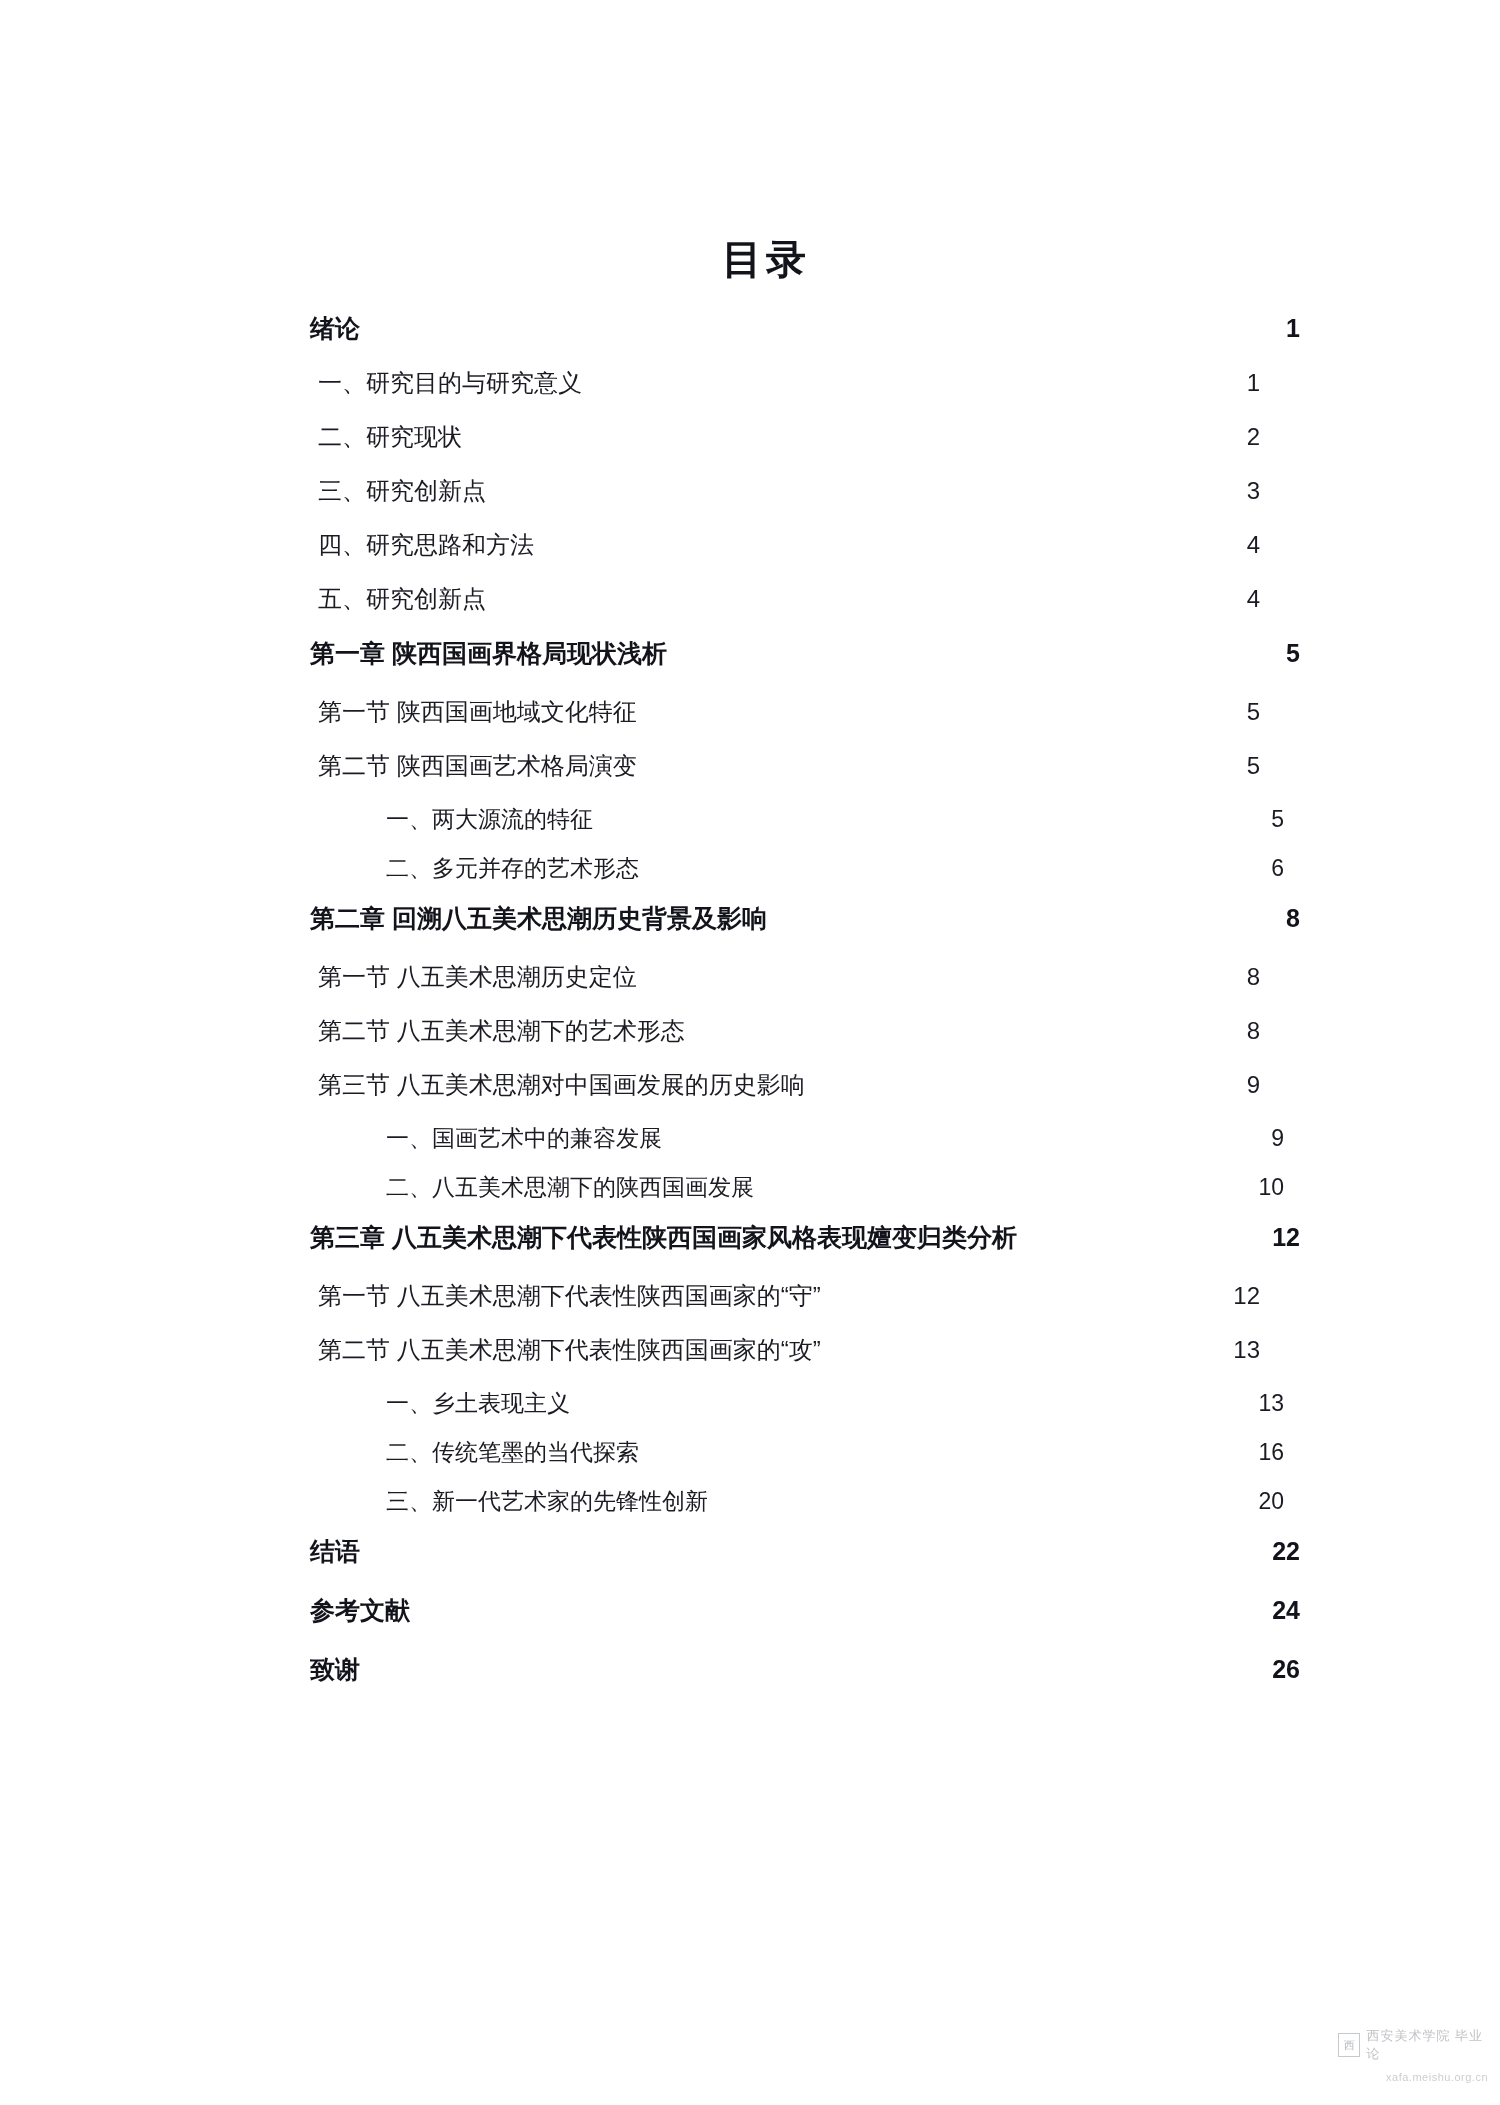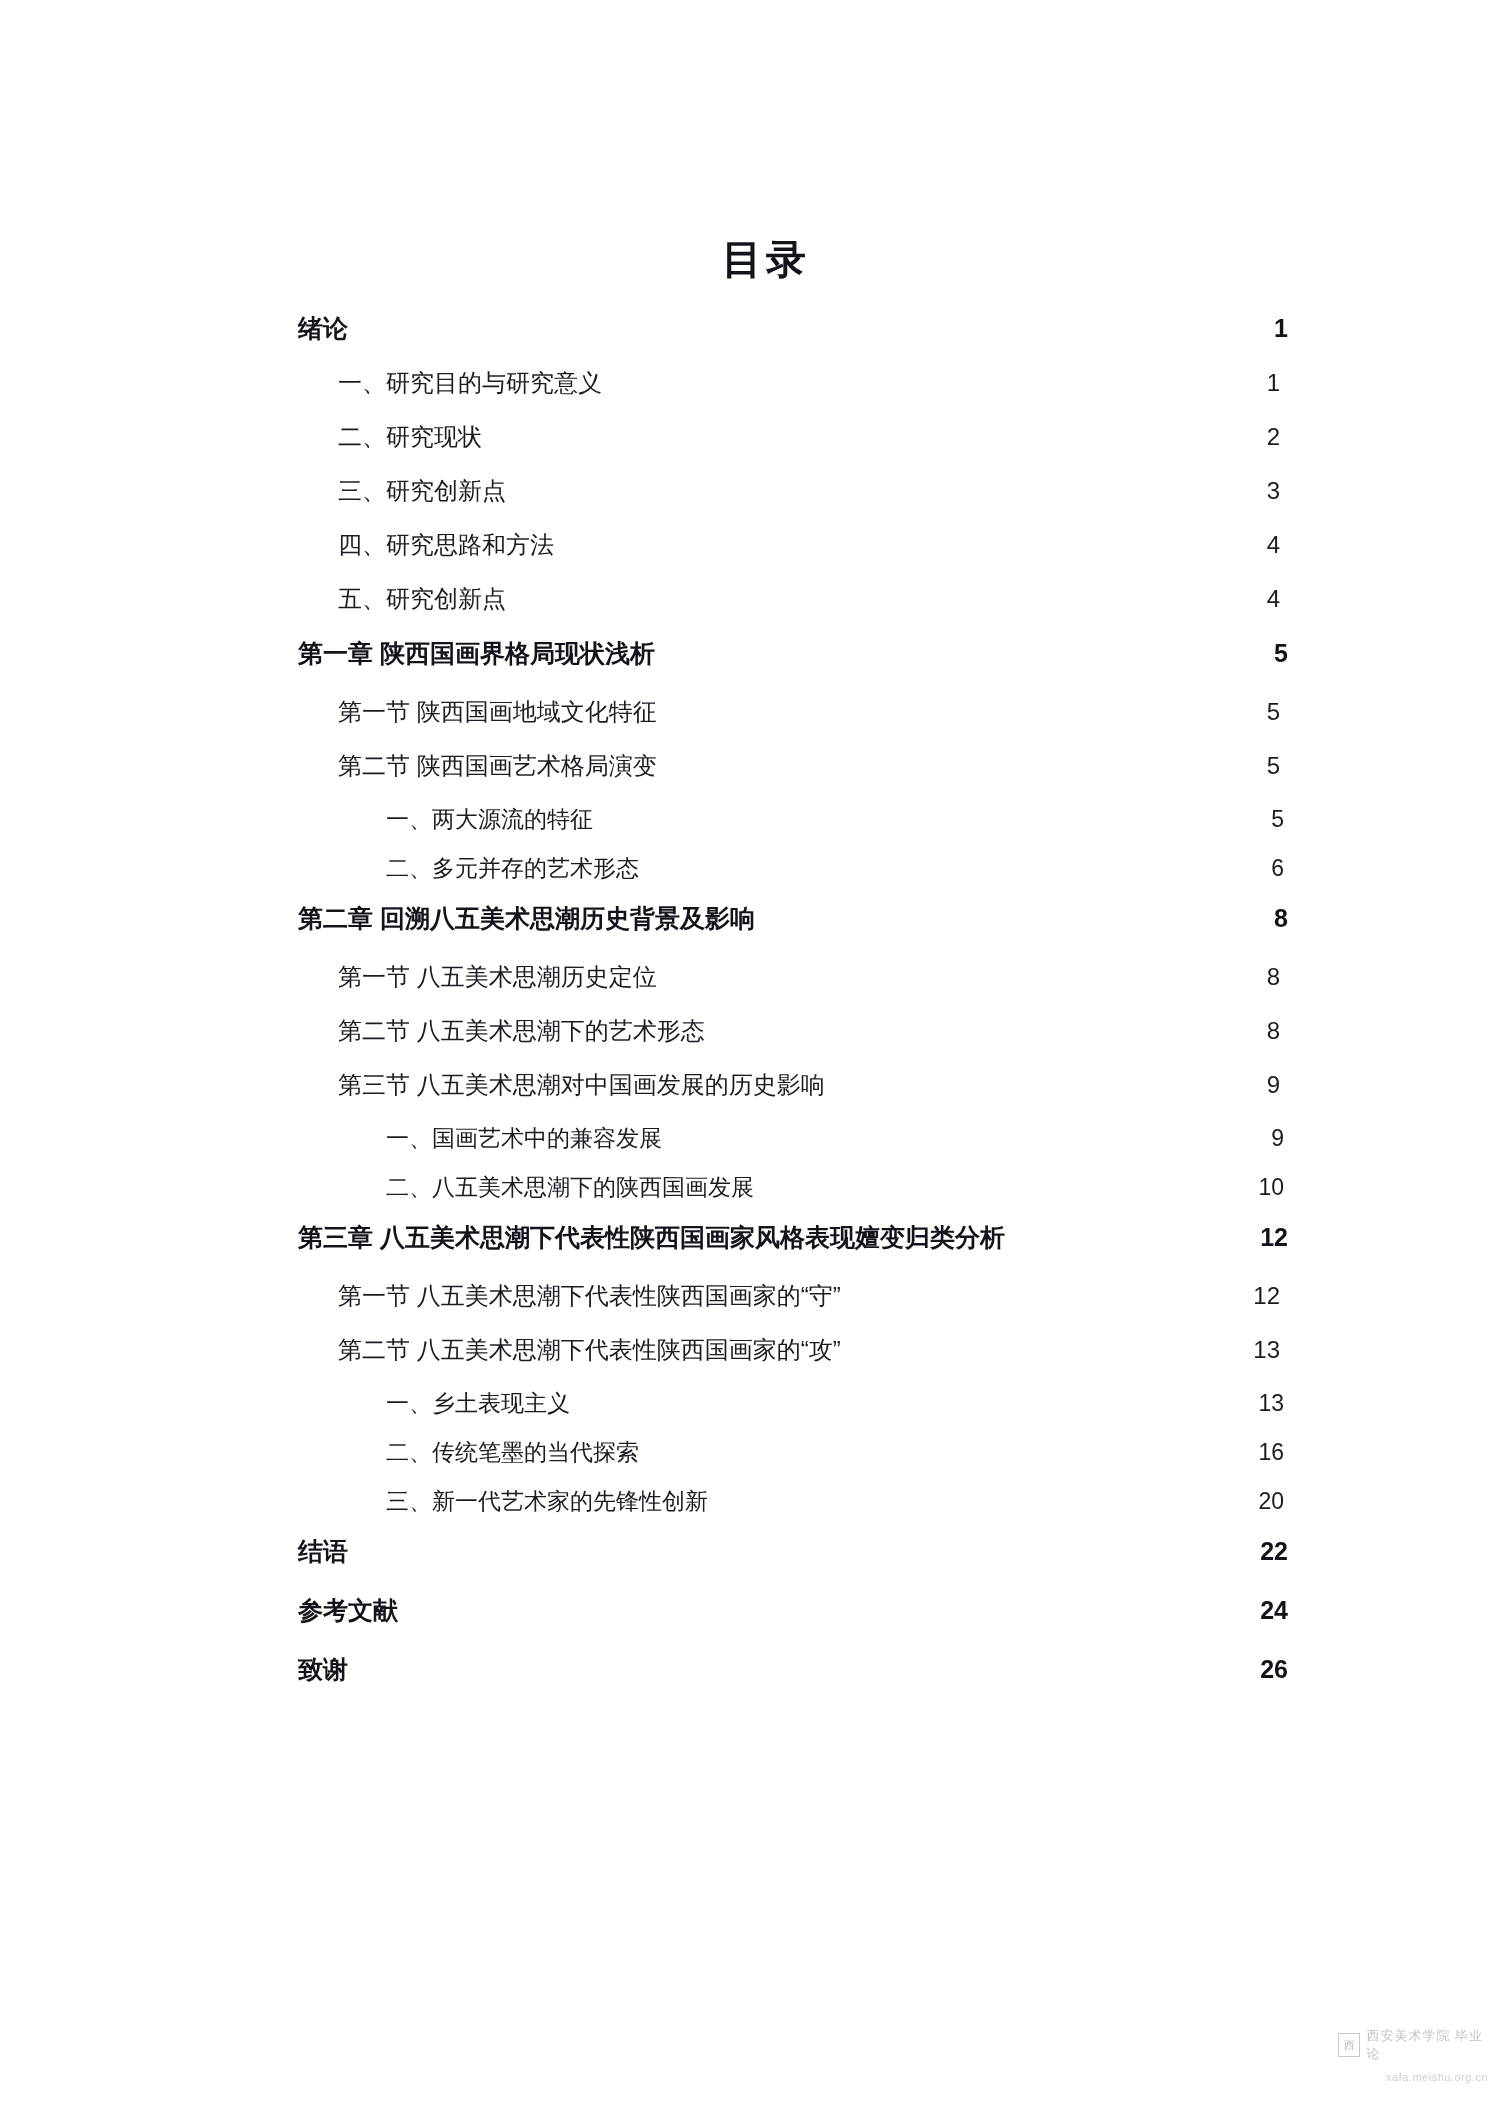--- a/index.html
+++ b/index.html
@@ -74,7 +74,7 @@
   .lvl0 {
     font-size: 25px;
     font-weight: bold;
-    margin-left: 4px;
+    margin-left: 16px;
     margin-bottom: 22px;
     color: #13131c;
   }

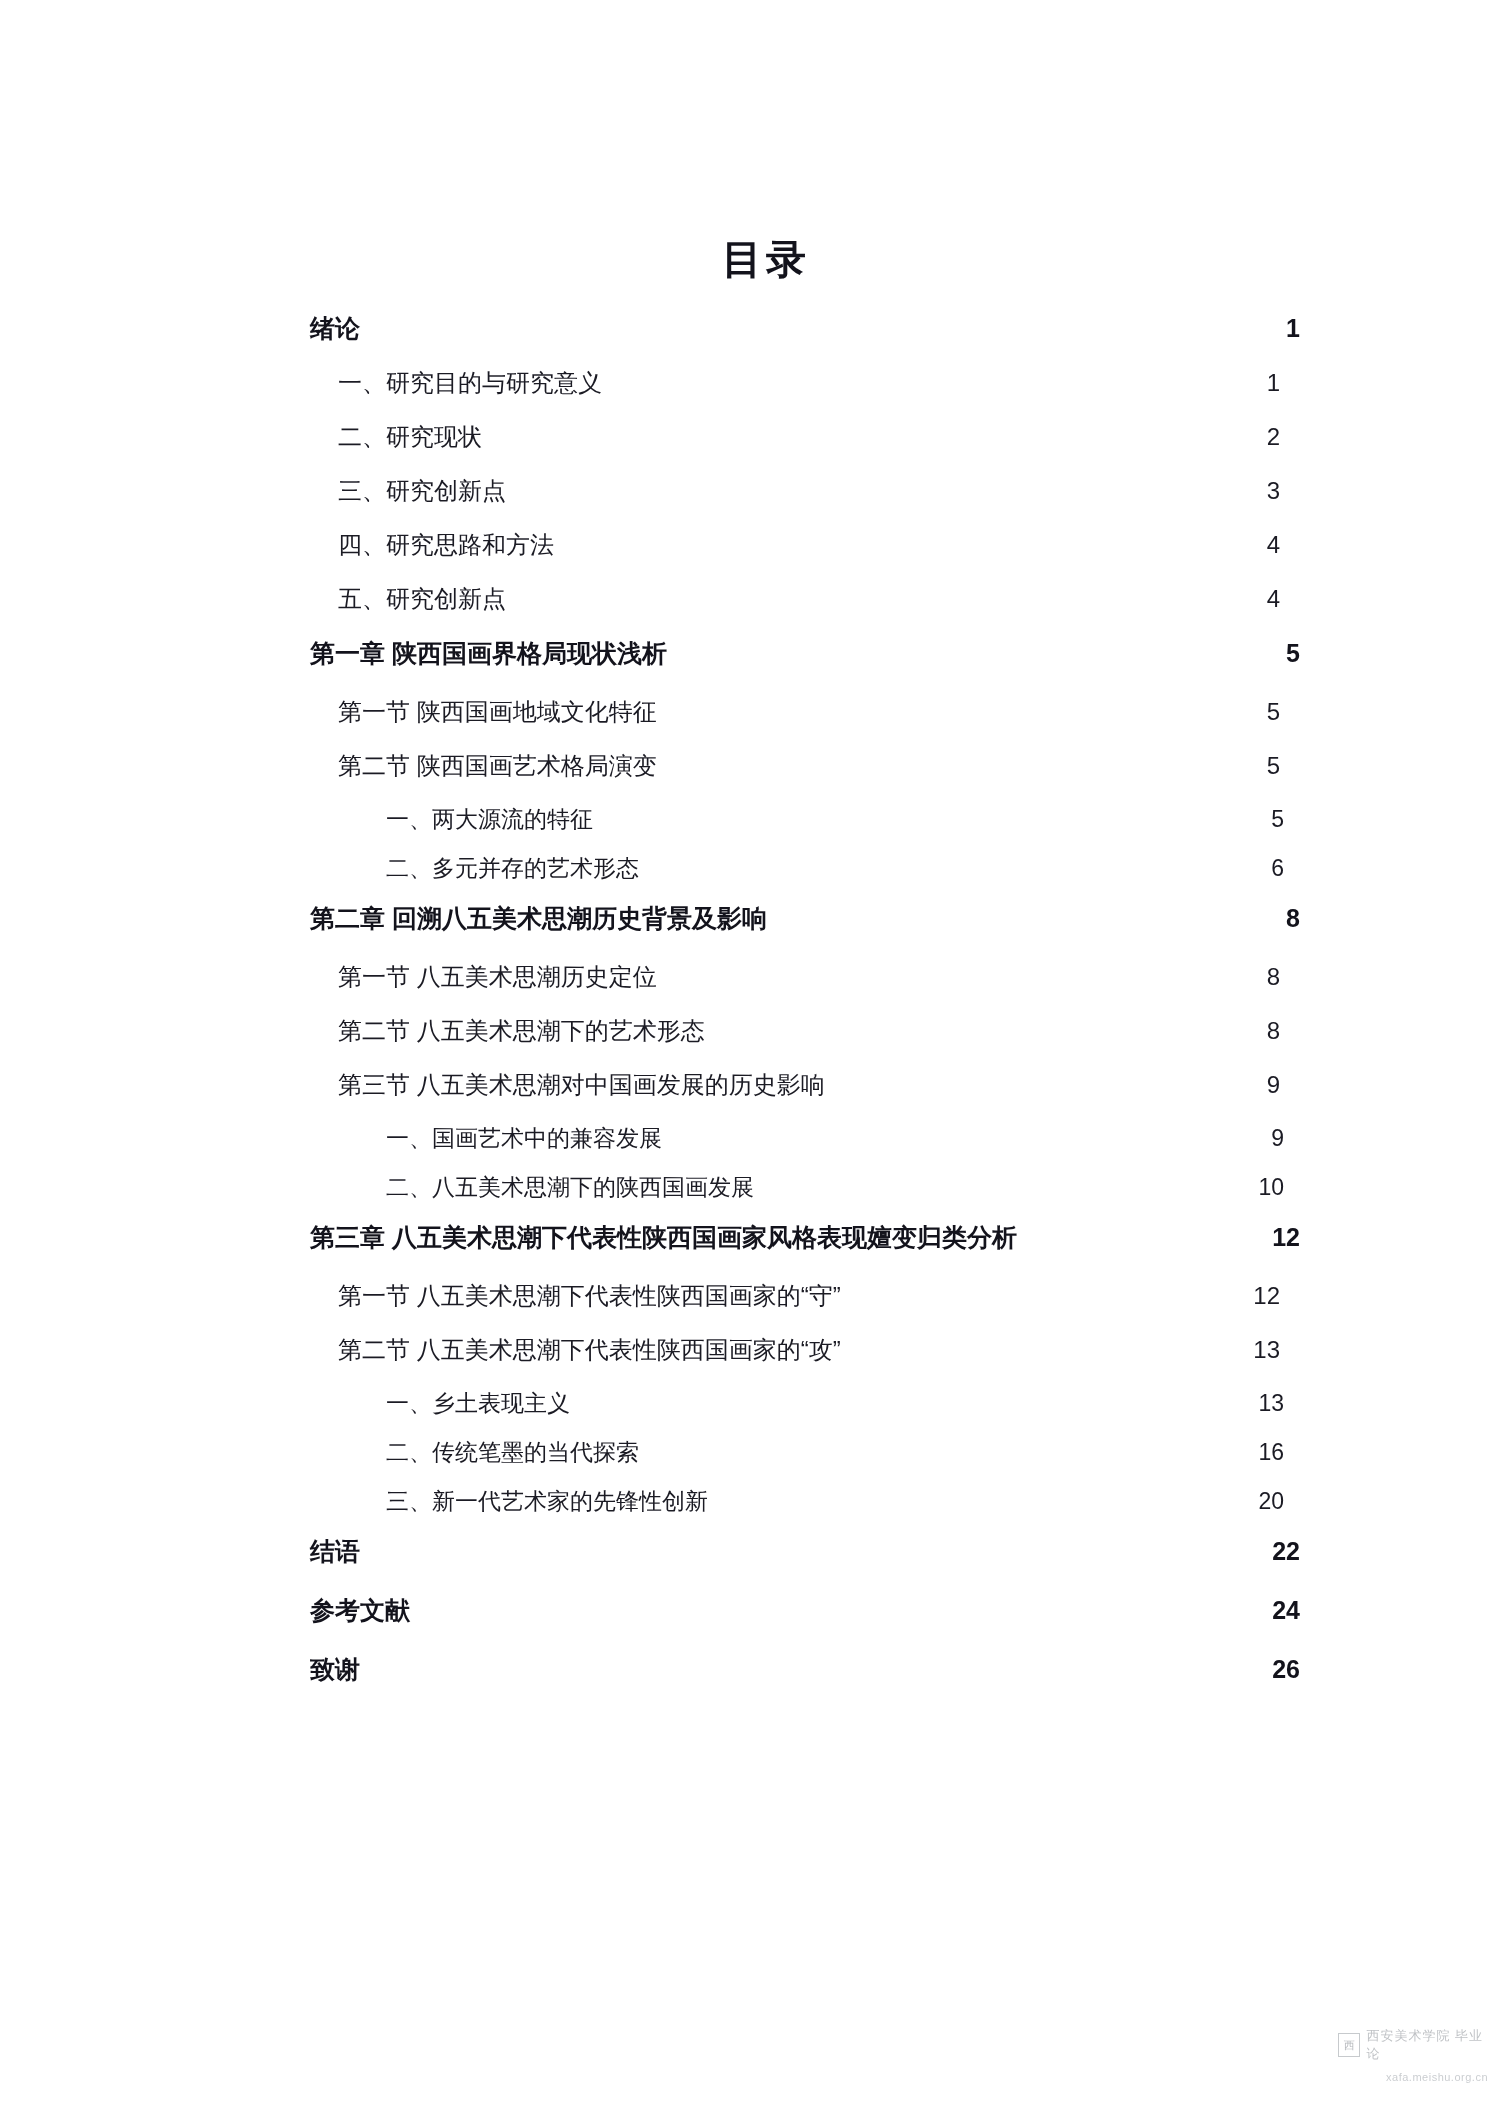--- a/index.html
+++ b/index.html
@@ -84,7 +84,7 @@
   .lvl1 {
     font-size: 24px;
     font-weight: normal;
-    margin-left: 44px;
+    margin-left: 24px;
     width: 942px;
     margin-bottom: 22px;
     color: #1b1b24;

